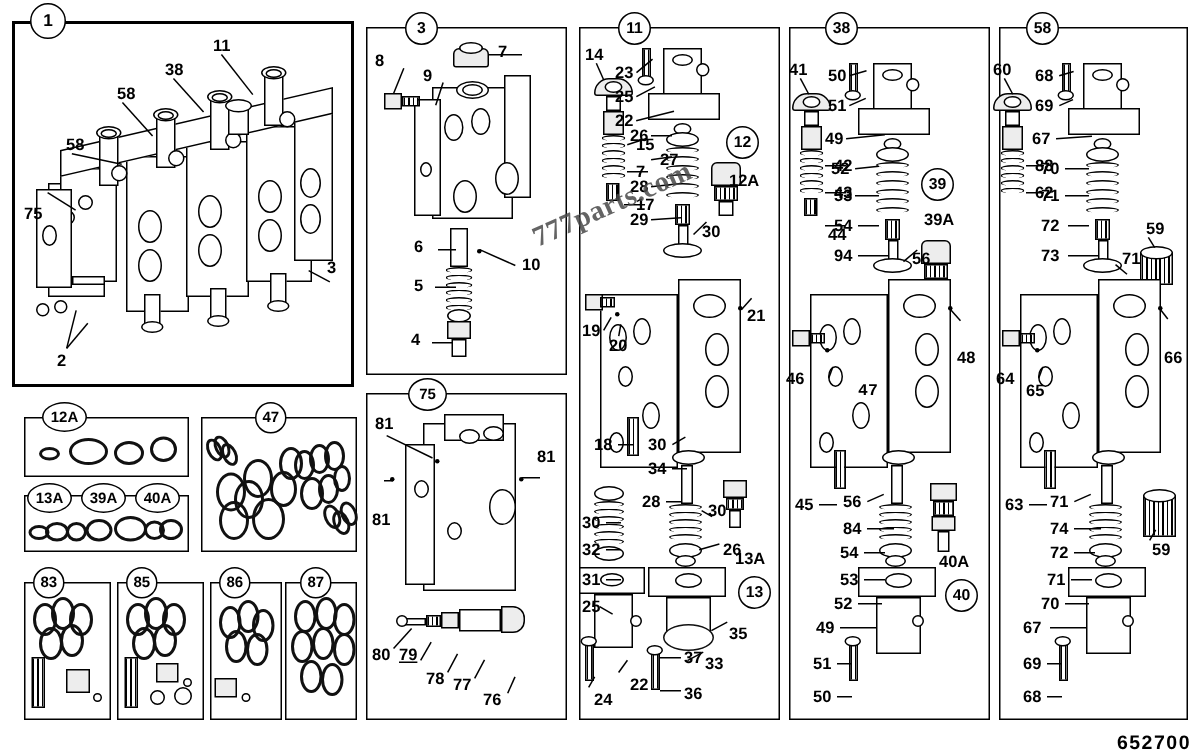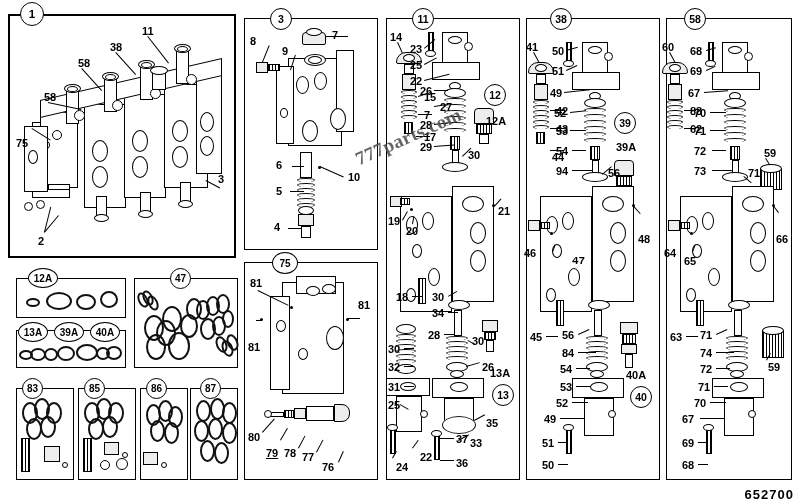--- a/index.html
+++ b/index.html
@@ -313,7 +313,7 @@
   <div class="cal" style="left:248px;top:342px;">81</div>
   <div class="cal" style="left:358px;top:300px;">81</div>
   <div class="cal" style="left:248px;top:432px;">80</div>
-  <div class="cal" style="left:266px;top:448px;text-decoration:underline;">79</div>
+  <div class="cal" style="left:266px;top:432px;text-decoration:underline;">79</div>
   <div class="cal" style="left:284px;top:448px;">78</div>
   <div class="cal" style="left:302px;top:452px;">77</div>
   <div class="cal" style="left:322px;top:462px;">76</div>

